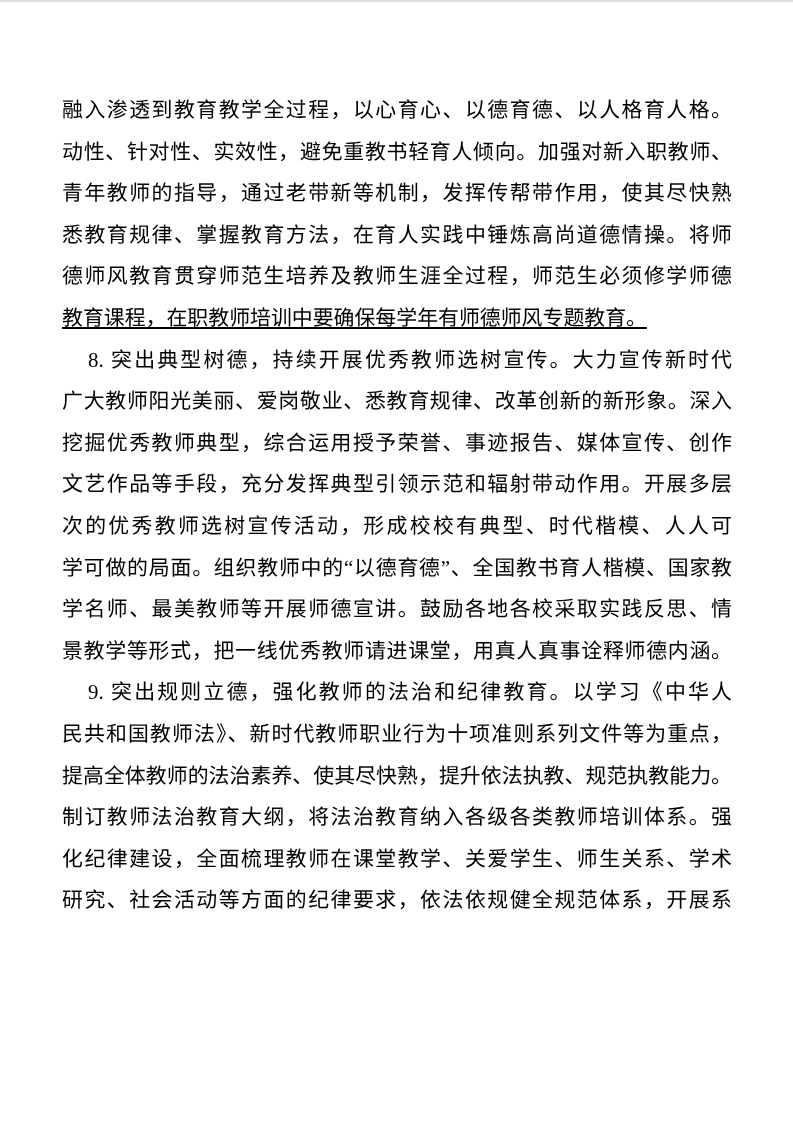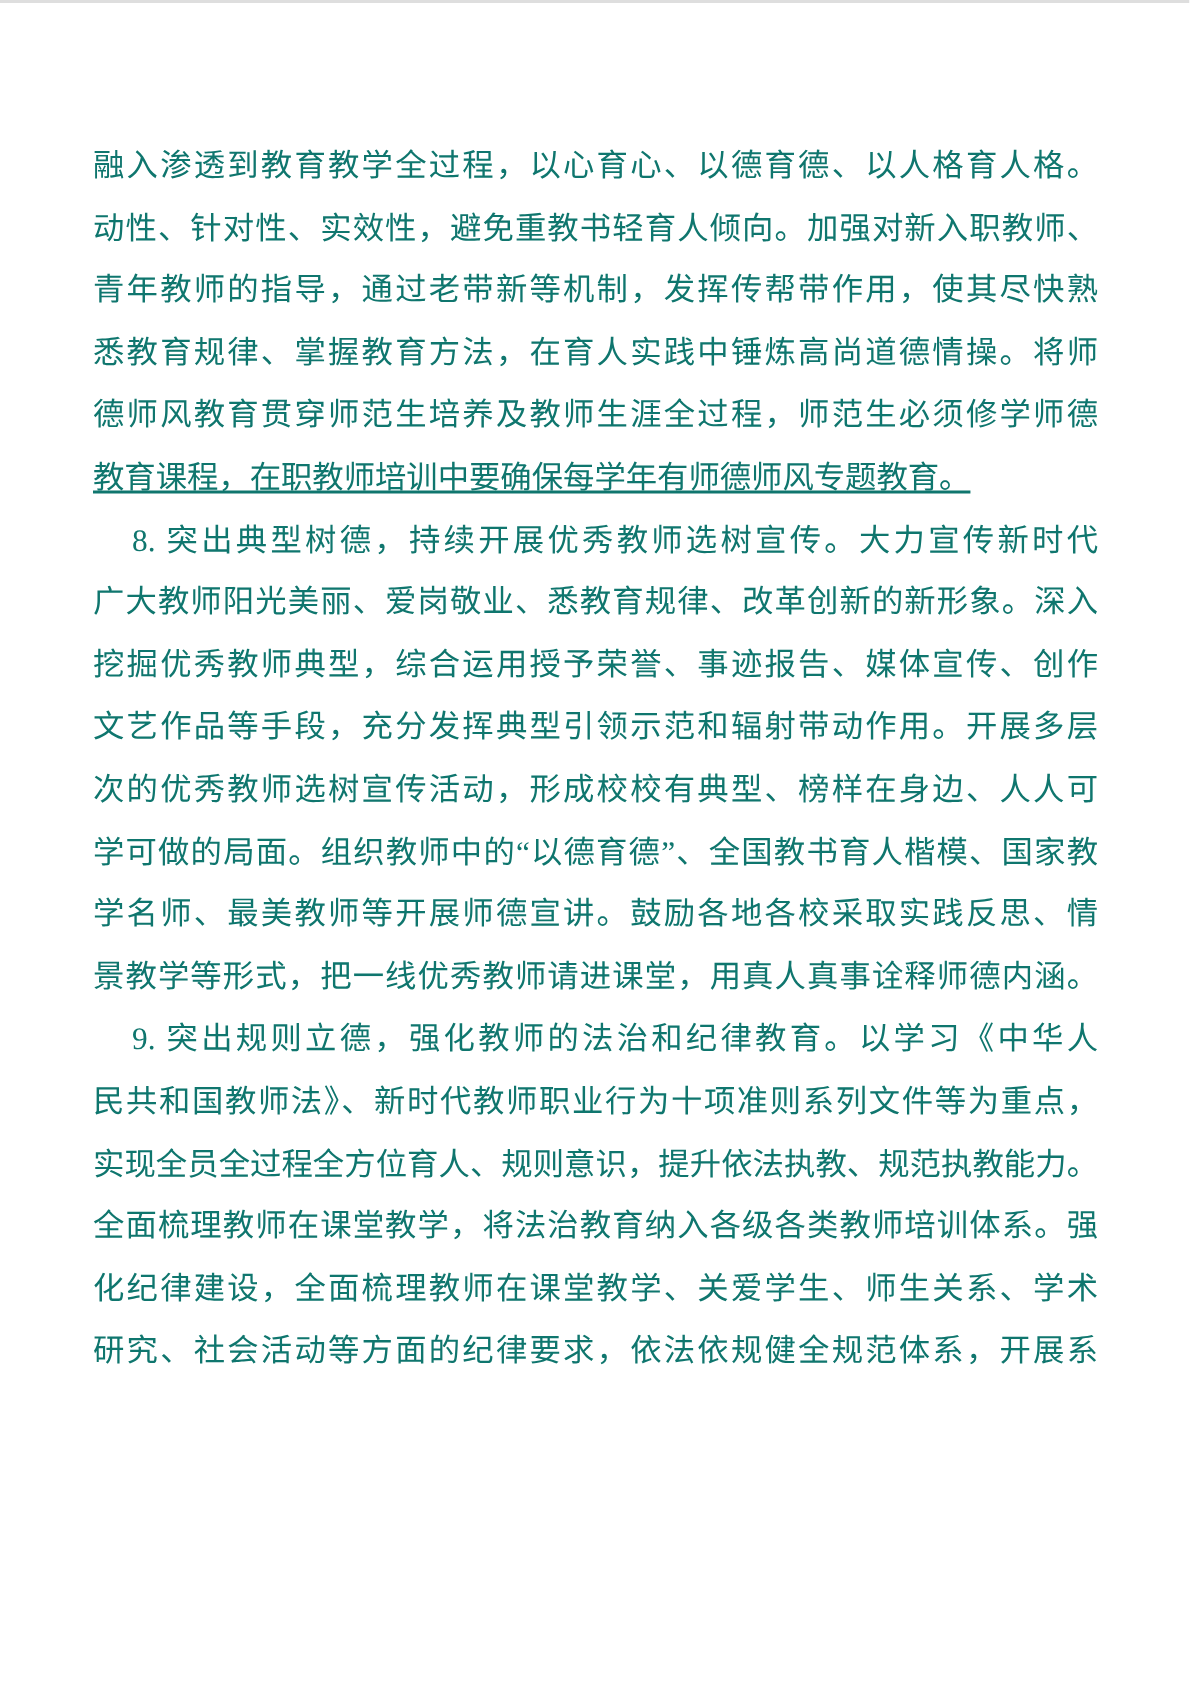--- a/index.html
+++ b/index.html
@@ -30,7 +30,7 @@
     left: 62px;
     top: 90px;
     width: 670px;
-    color: #0f766e;
+    color: #000000;
     font-size: 20.9px;
     font-weight: 400;
   }

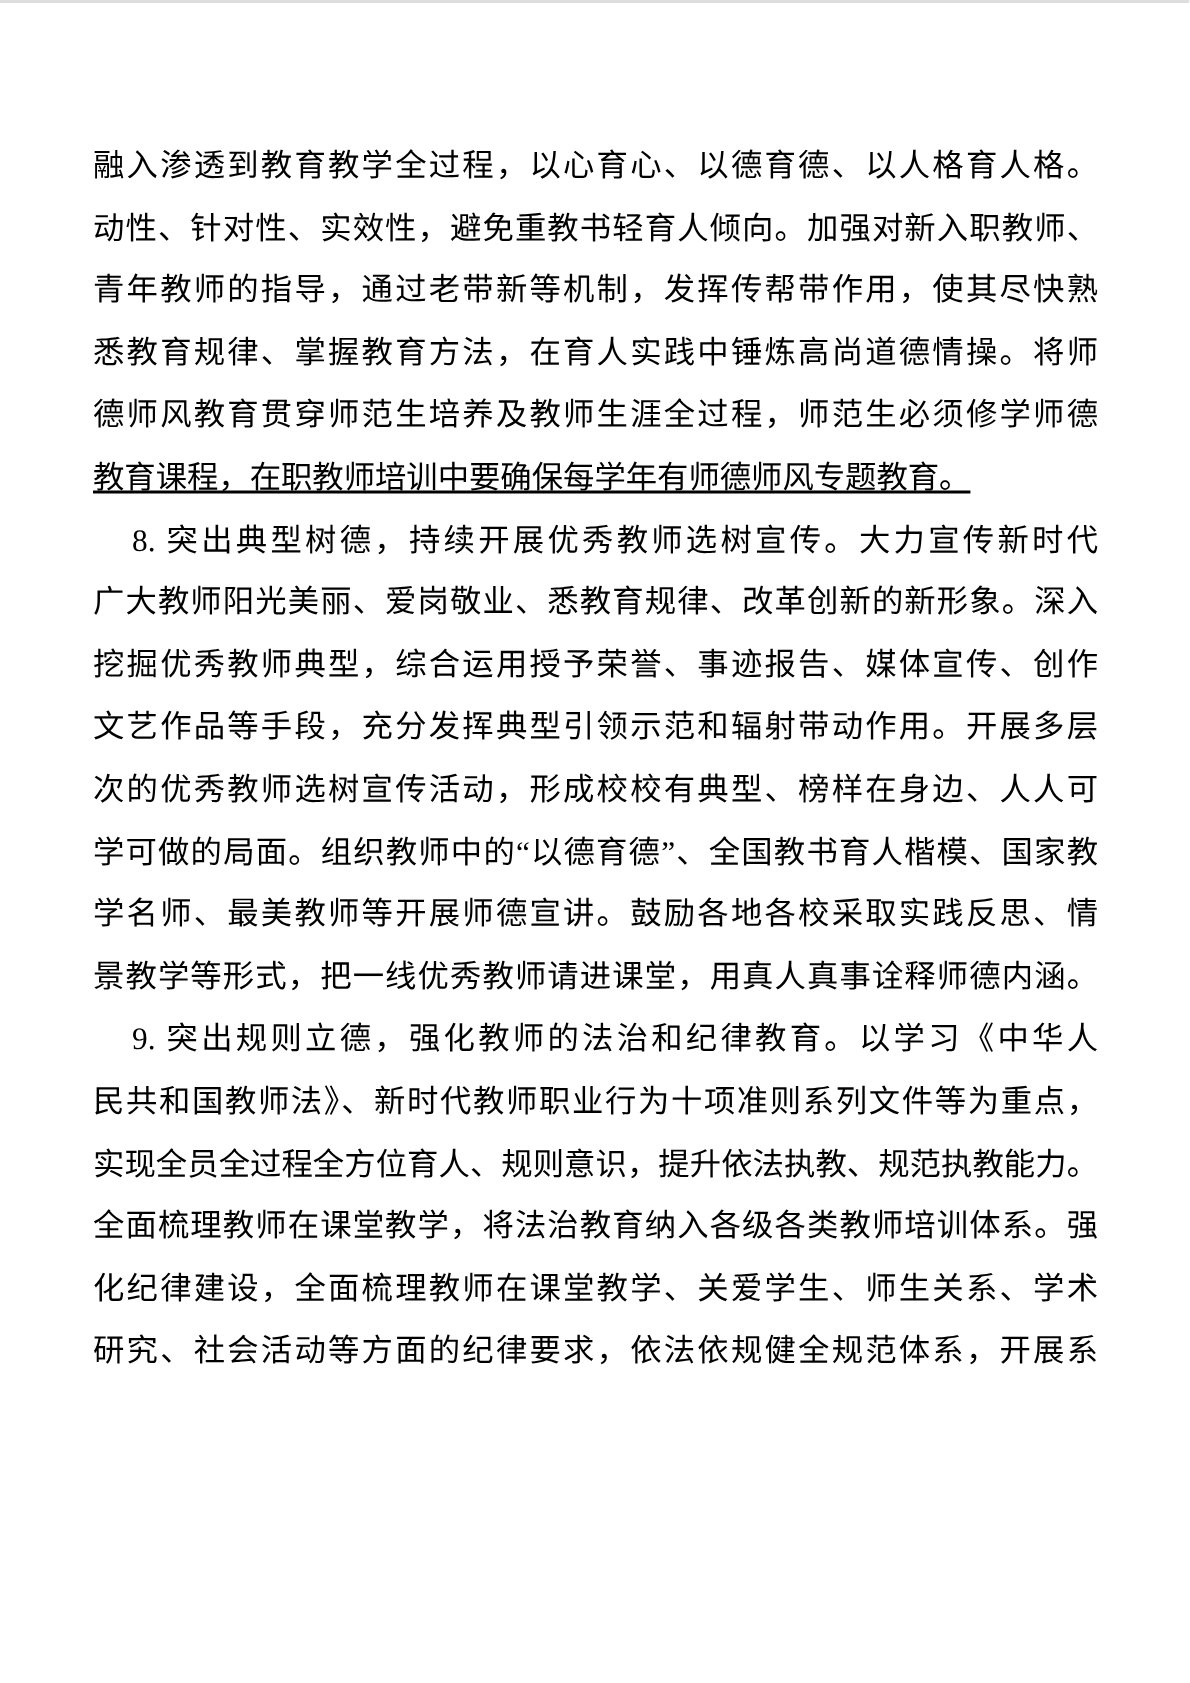--- a/index.html
+++ b/index.html
@@ -72,7 +72,7 @@
         <div class="line">广大教师阳光美丽、爱岗敬业、悉教育规律、改革创新的新形象。深入</div>
         <div class="line">挖掘优秀教师典型，综合运用授予荣誉、事迹报告、媒体宣传、创作</div>
         <div class="line">文艺作品等手段，充分发挥典型引领示范和辐射带动作用。开展多层</div>
-        <div class="line">次的优秀教师选树宣传活动，形成校校有典型、榜样在身边、人人可</div>
+        <div class="line">次的优秀教师选树宣传活动，形成校校有典型、时代楷模、人人可</div>
         <div class="line">学可做的局面。组织教师中的“以德育德”、全国教书育人楷模、国家教</div>
         <div class="line">学名师、最美教师等开展师德宣讲。鼓励各地各校采取实践反思、情</div>
         <div class="line">景教学等形式，把一线优秀教师请进课堂，用真人真事诠释师德内涵。</div>

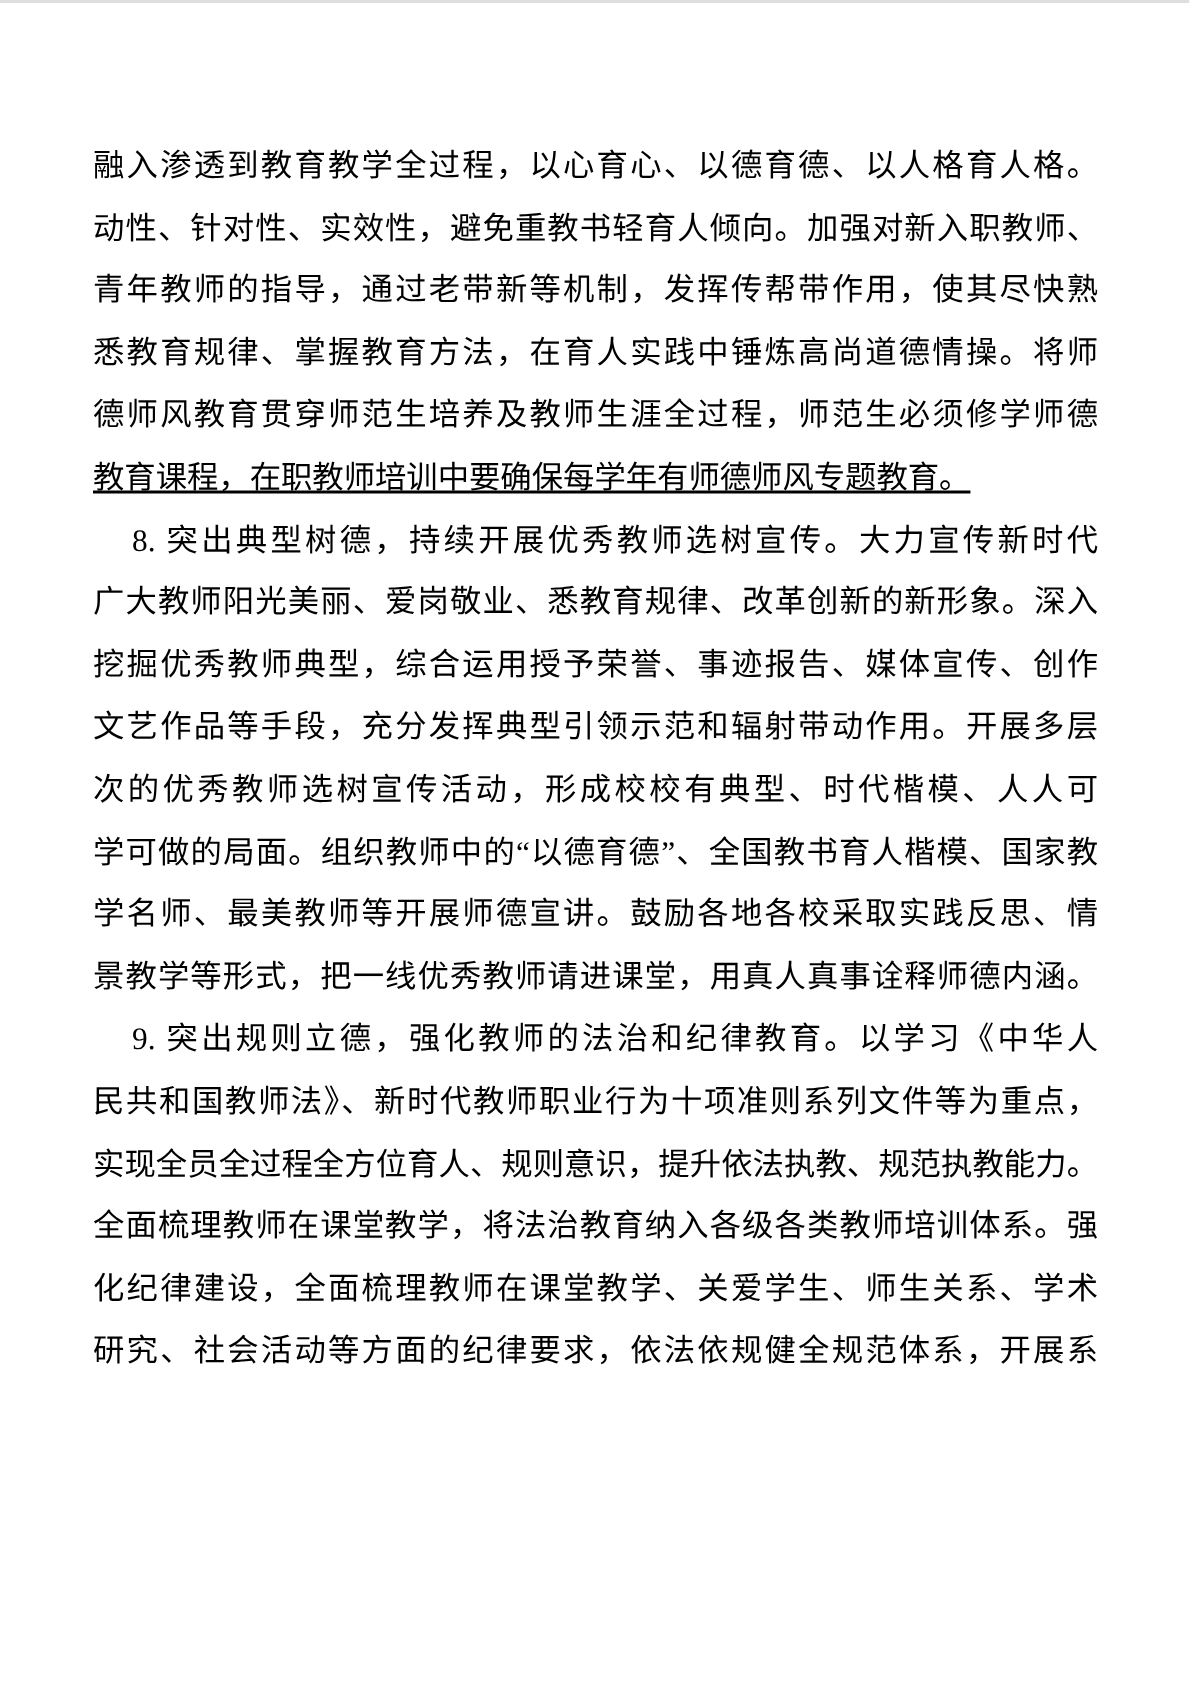--- a/index.html
+++ b/index.html
@@ -80,7 +80,7 @@
       <div class="para">
         <div class="line indent">9. 突出规则立德，强化教师的法治和纪律教育。以学习《中华人</div>
         <div class="line">民共和国教师法》、新时代教师职业行为十项准则系列文件等为重点，</div>
-        <div class="line">实现全员全过程全方位育人、规则意识，提升依法执教、规范执教能力。</div>
+        <div class="line">提高全体教师的法治素养、使其尽快熟，提升依法执教、规范执教能力。</div>
         <div class="line">全面梳理教师在课堂教学，将法治教育纳入各级各类教师培训体系。强</div>
         <div class="line">化纪律建设，全面梳理教师在课堂教学、关爱学生、师生关系、学术</div>
         <div class="line">研究、社会活动等方面的纪律要求，依法依规健全规范体系，开展系</div>

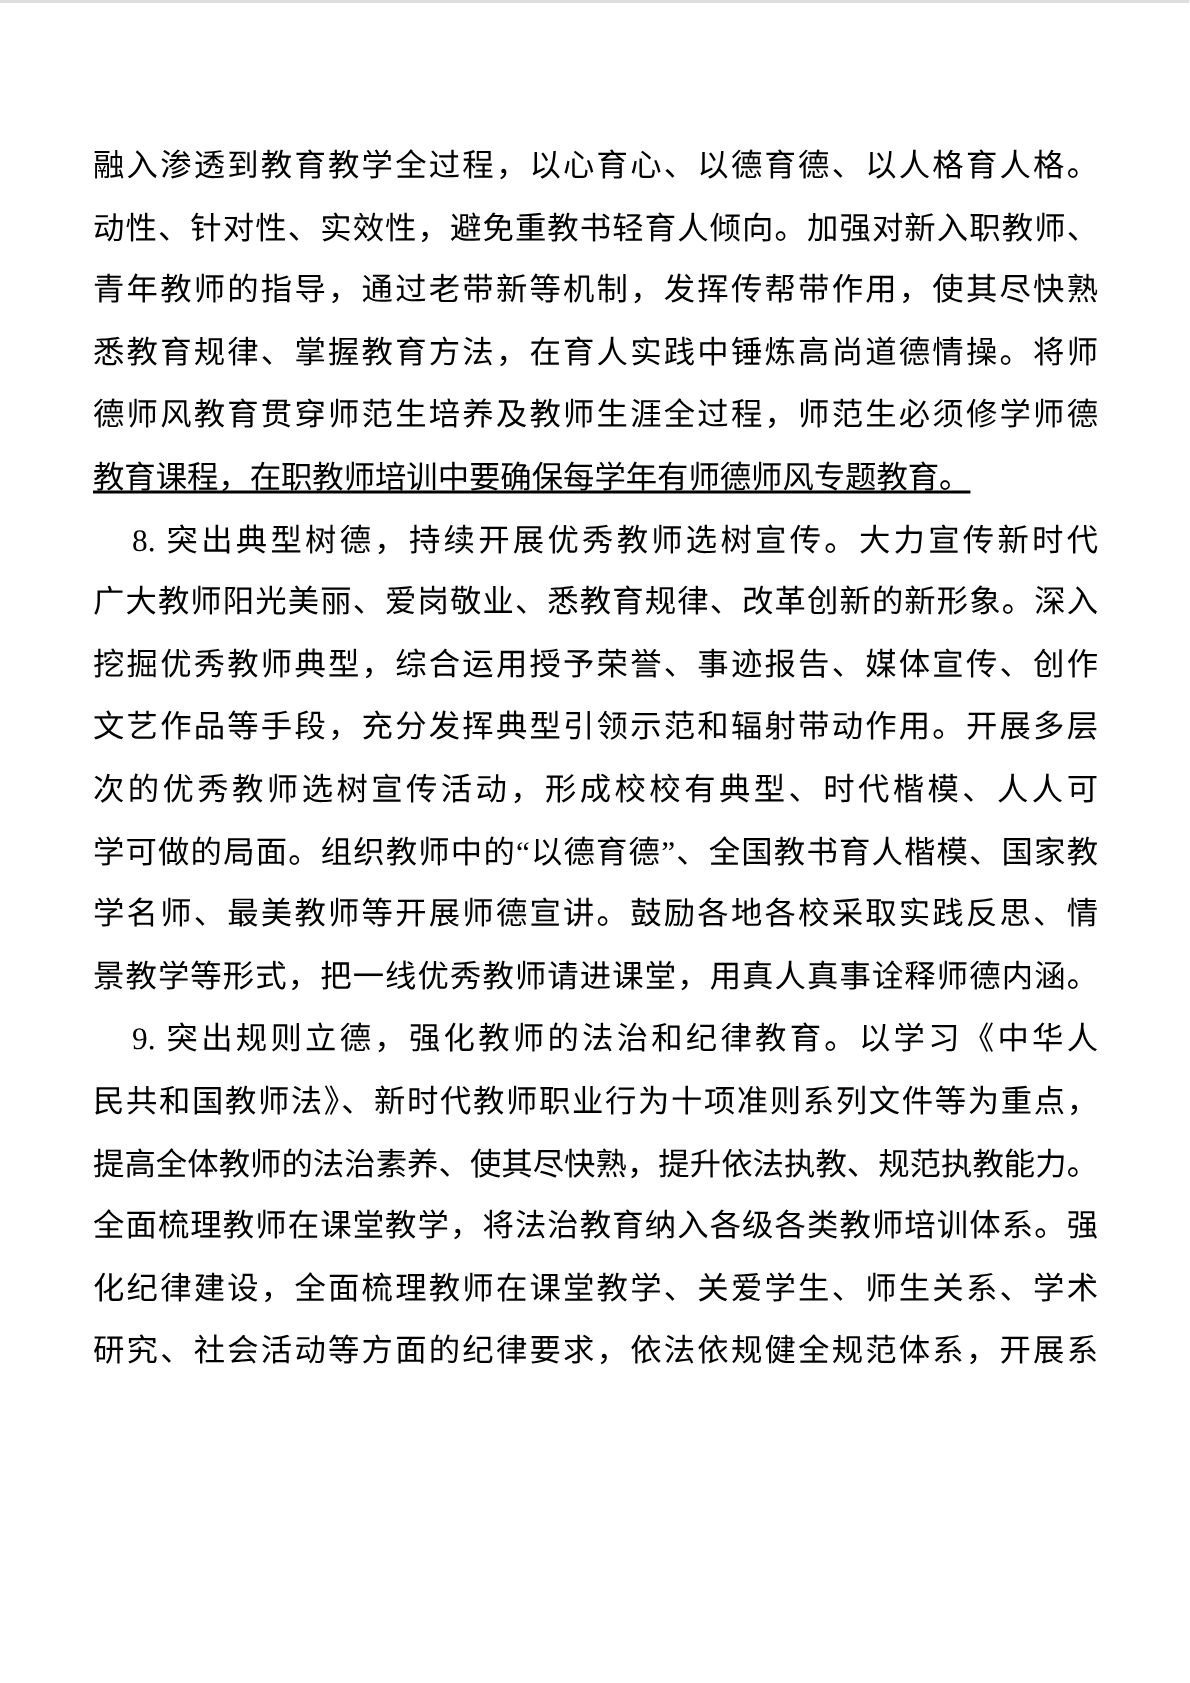--- a/index.html
+++ b/index.html
@@ -81,7 +81,7 @@
         <div class="line indent">9. 突出规则立德，强化教师的法治和纪律教育。以学习《中华人</div>
         <div class="line">民共和国教师法》、新时代教师职业行为十项准则系列文件等为重点，</div>
         <div class="line">提高全体教师的法治素养、使其尽快熟，提升依法执教、规范执教能力。</div>
-        <div class="line">全面梳理教师在课堂教学，将法治教育纳入各级各类教师培训体系。强</div>
+        <div class="line">制订教师法治教育大纲，将法治教育纳入各级各类教师培训体系。强</div>
         <div class="line">化纪律建设，全面梳理教师在课堂教学、关爱学生、师生关系、学术</div>
         <div class="line">研究、社会活动等方面的纪律要求，依法依规健全规范体系，开展系</div>
       </div>

